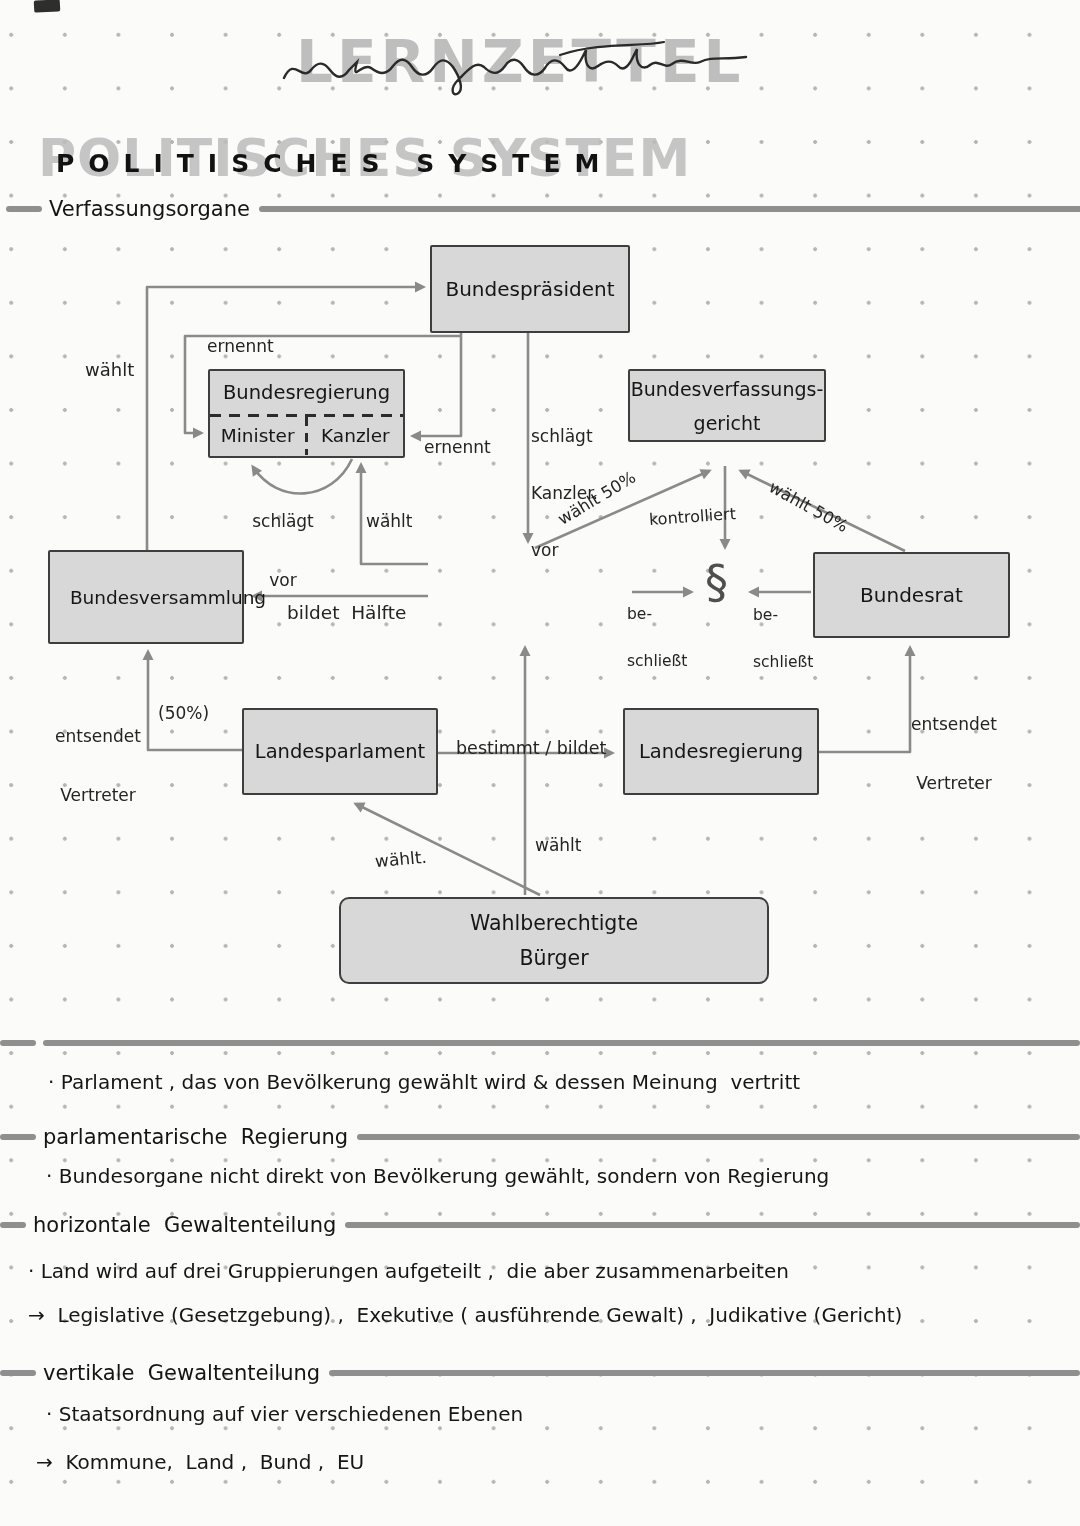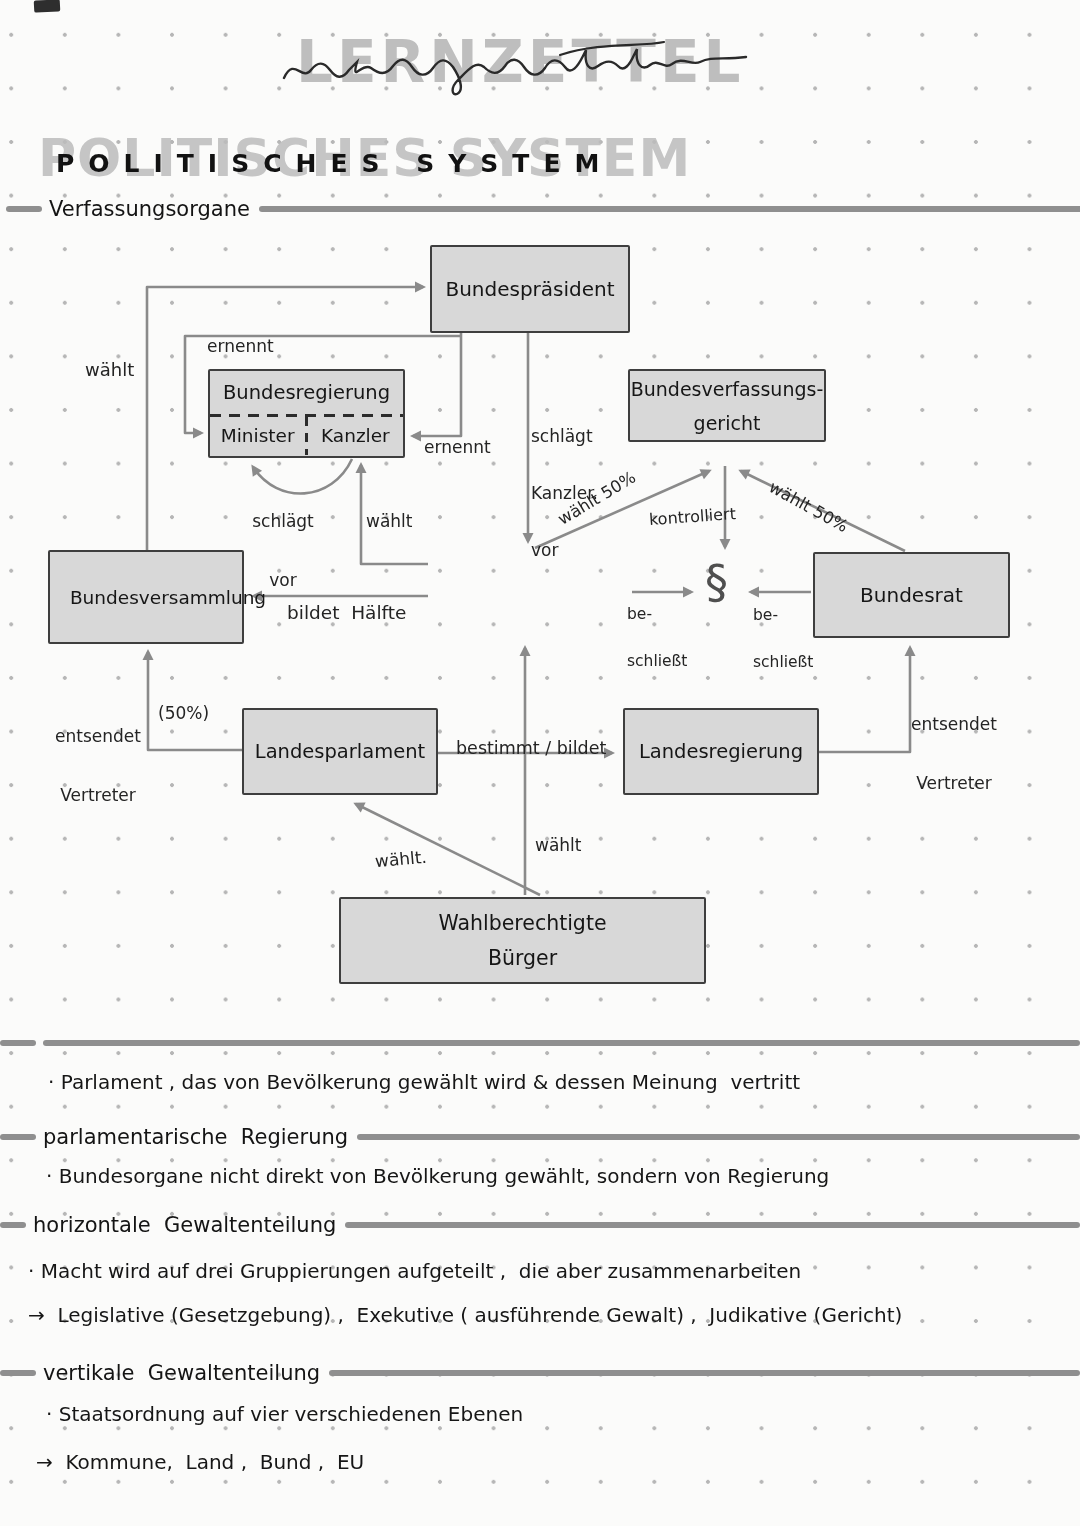--- a/index.html
+++ b/index.html
@@ -44,7 +44,7 @@
   #box-bundesrat{left:813px;top:552px;width:197px;height:86px;font-size:20px;}
   #box-landesparlament{left:242px;top:708px;width:196px;height:87px;font-size:19.5px;}
   #box-landesregierung{left:623px;top:708px;width:196px;height:87px;font-size:19.5px;}
-  #box-buerger{left:339px;top:897px;width:367px;height:87px;font-size:20.5px;line-height:35px;}
+  #box-buerger{left:339px;top:897px;width:430px;height:87px;font-size:20.5px;line-height:35px;border-radius:10px;}
   
   .lbl{position:absolute;font-size:17px;color:#242424;white-space:pre;z-index:3;line-height:1.15;}
   #lbl-waehlt-praesident{left:85px;top:360px;font-size:18px;}

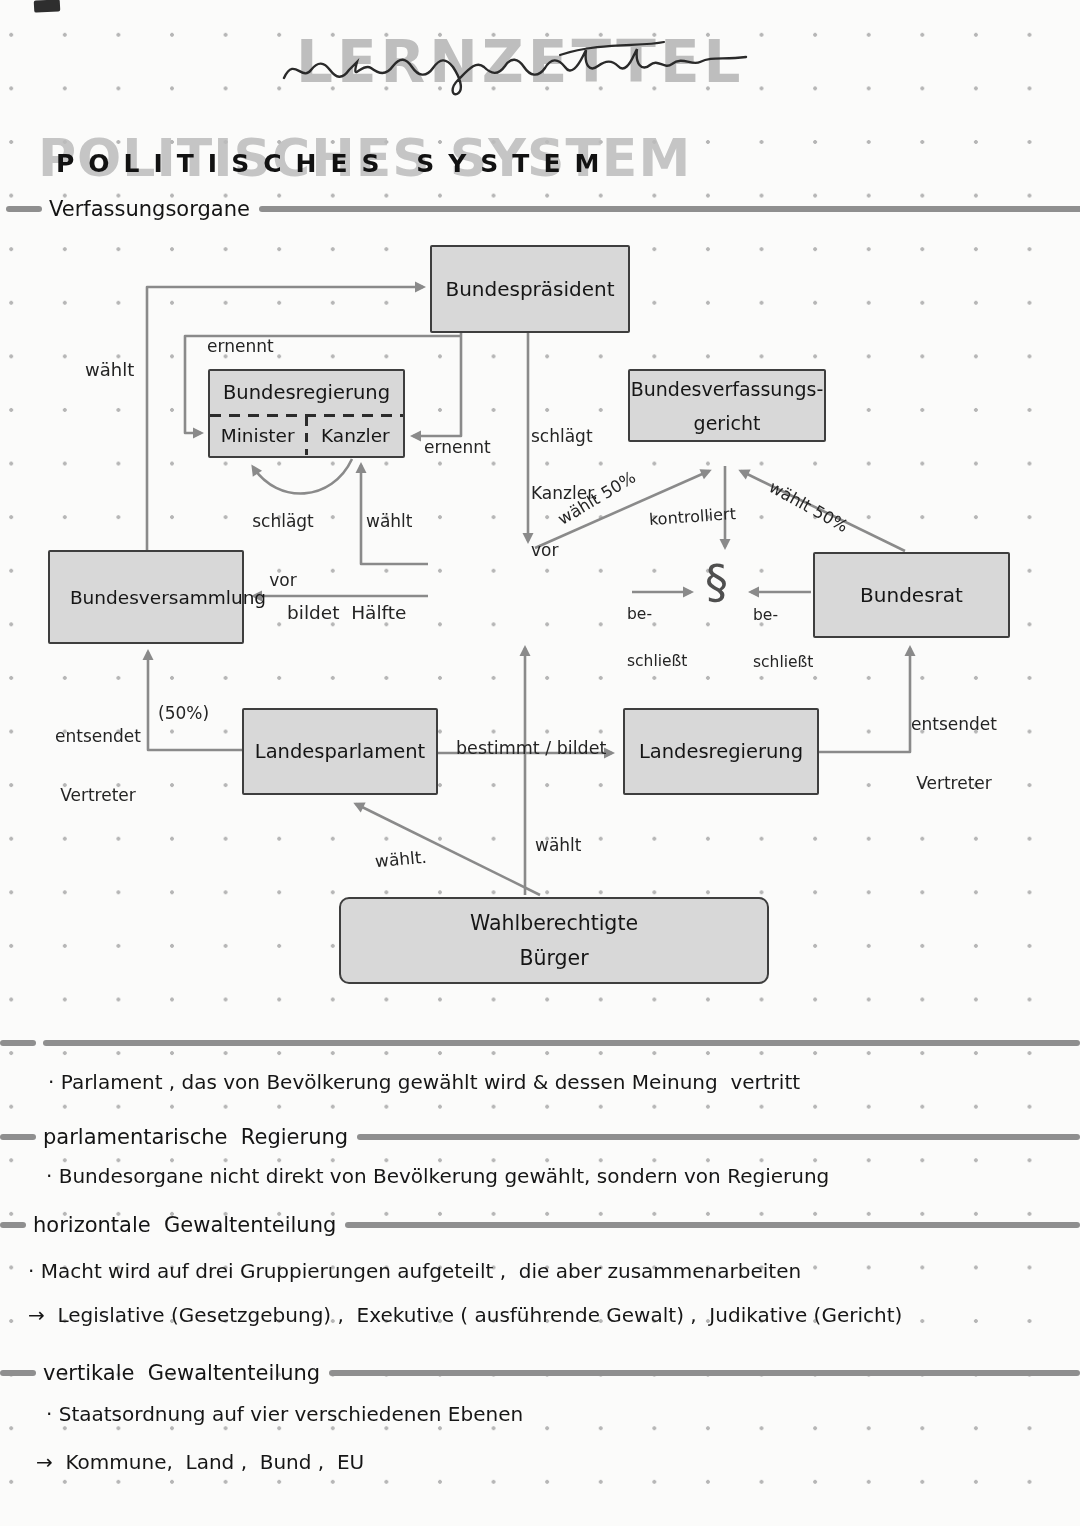--- a/index.html
+++ b/index.html
@@ -212,7 +212,7 @@
     <span class="t">horizontale  Gewaltenteilung</span>
     <span class="rule"></span>
   </div>
-  <div class="note" id="note-line-2-0">· Macht wird auf drei Gruppierungen aufgeteilt ,  die aber zusammenarbeiten</div>
+  <div class="note" id="note-line-2-0">· Land wird auf drei Gruppierungen aufgeteilt ,  die aber zusammenarbeiten</div>
   <div class="note" id="note-line-2-1">→  Legislative (Gesetzgebung) ,  Exekutive ( ausführende Gewalt) ,  Judikative (Gericht)</div>
 
   <div class="abs sec" id="sec-note-3">

